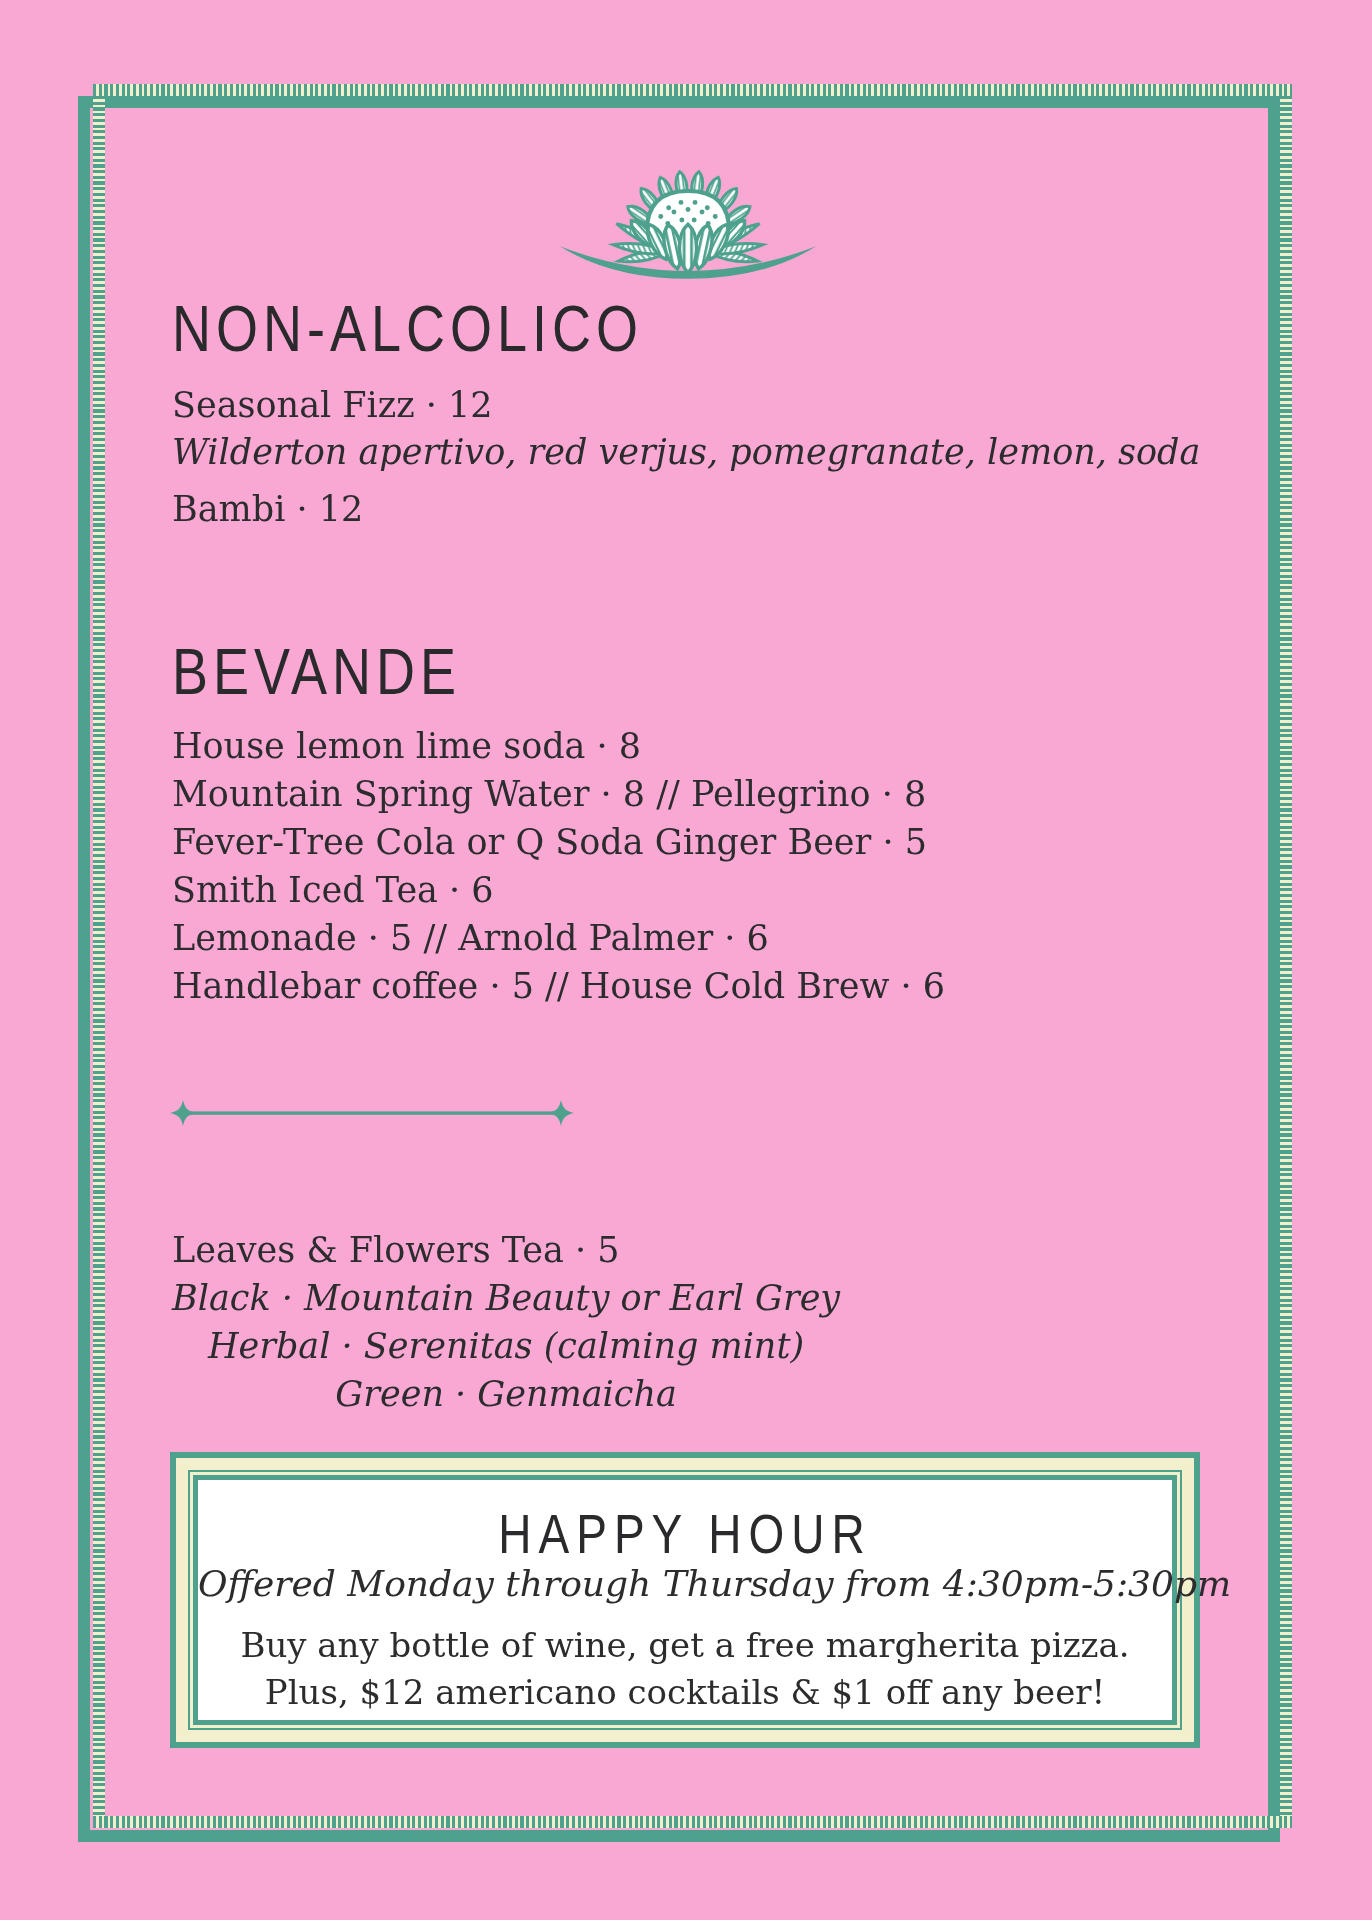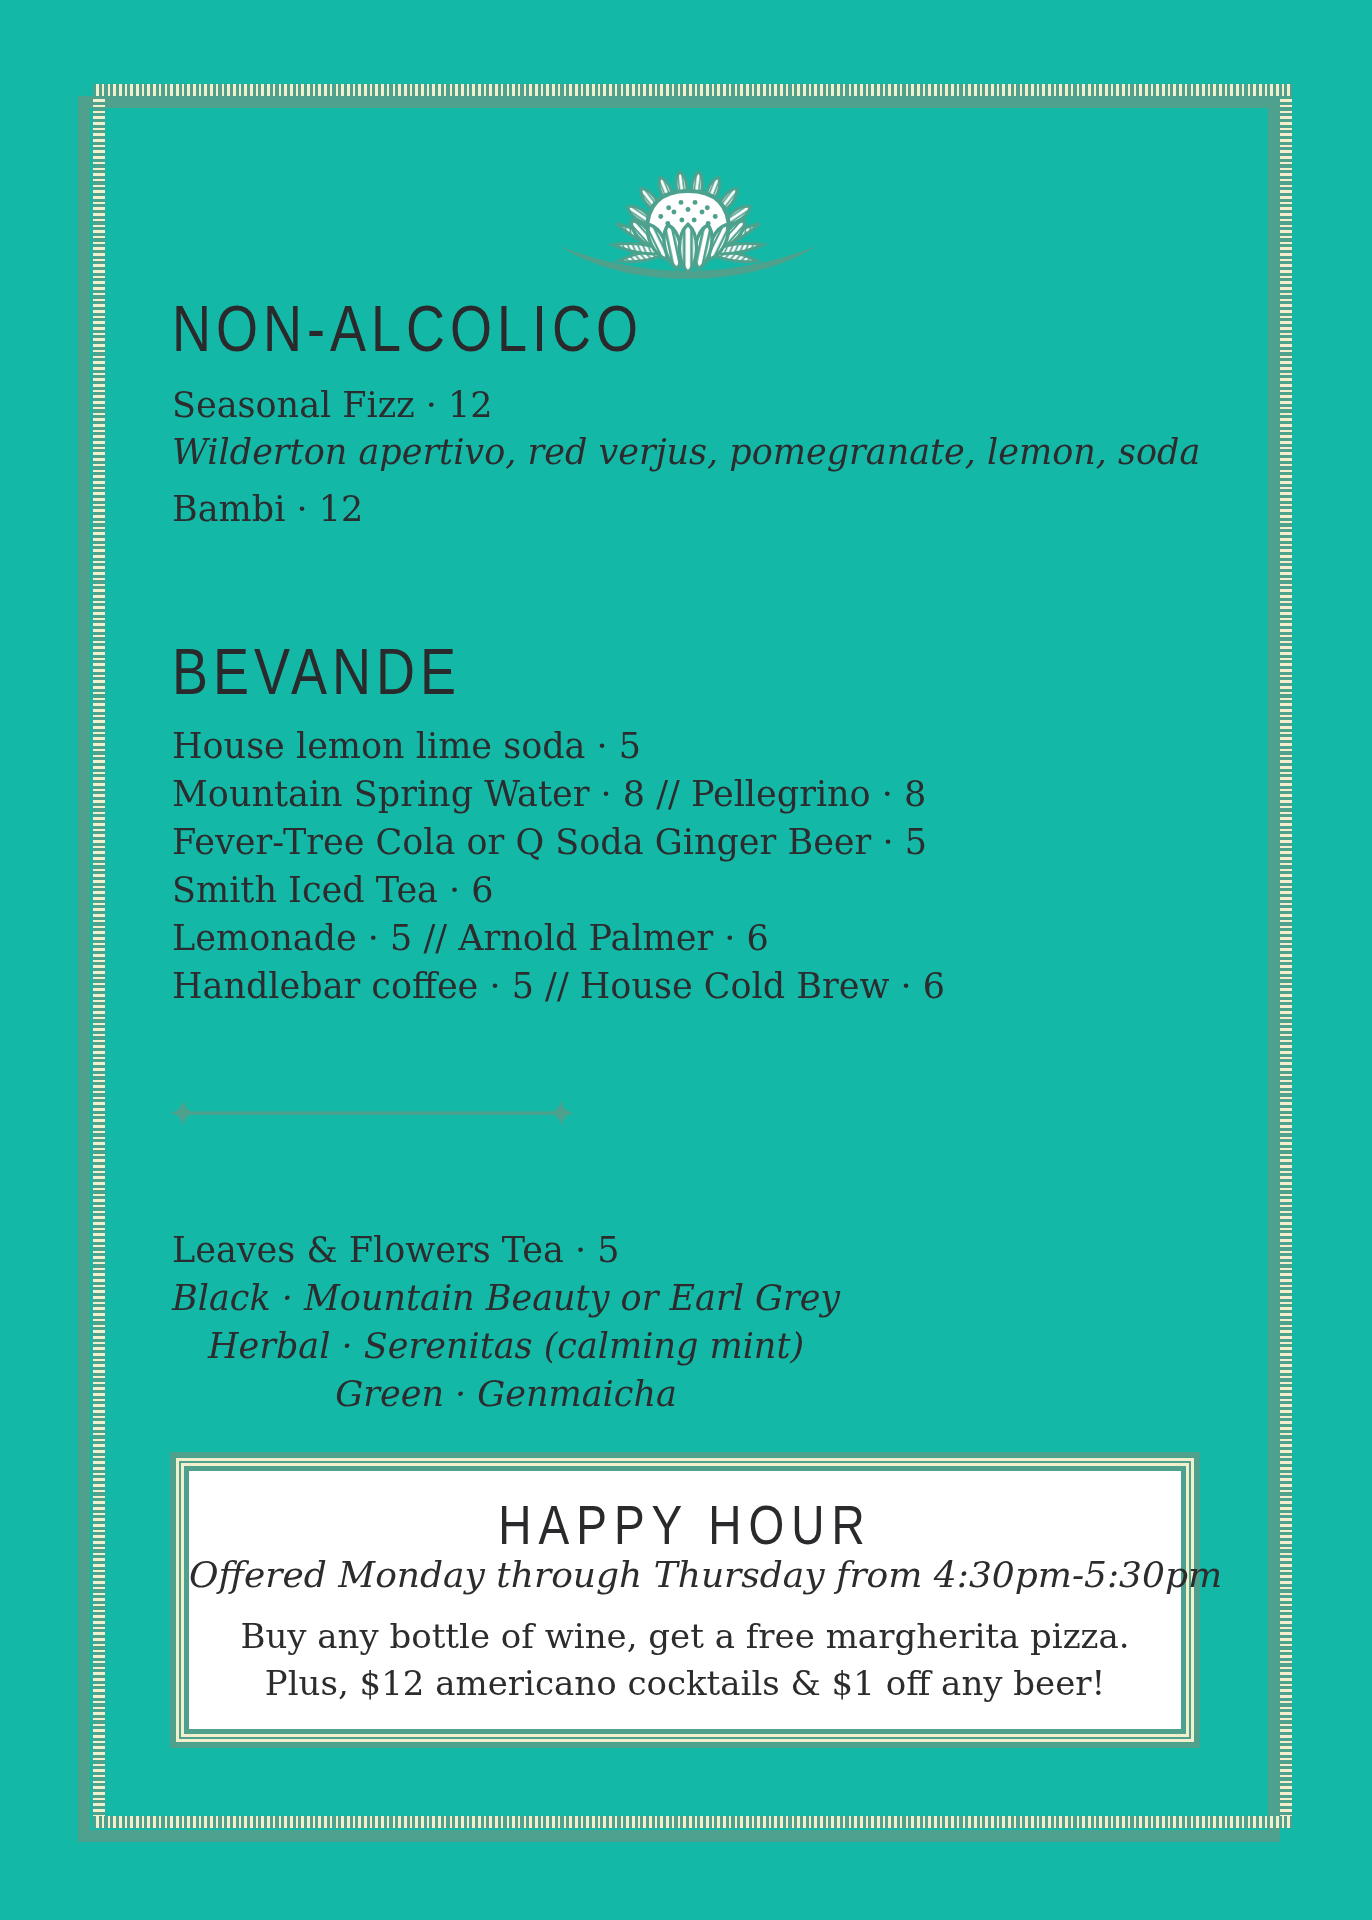--- a/index.html
+++ b/index.html
@@ -11,7 +11,7 @@
   .paper{
     position:relative;
     width:1372px;height:1920px;
-    background:#14b8a6;
+    background:#f9a8d4;
     overflow:hidden;
     font-family:"DejaVu Serif","Liberation Serif",serif;
     color:var(--ink);

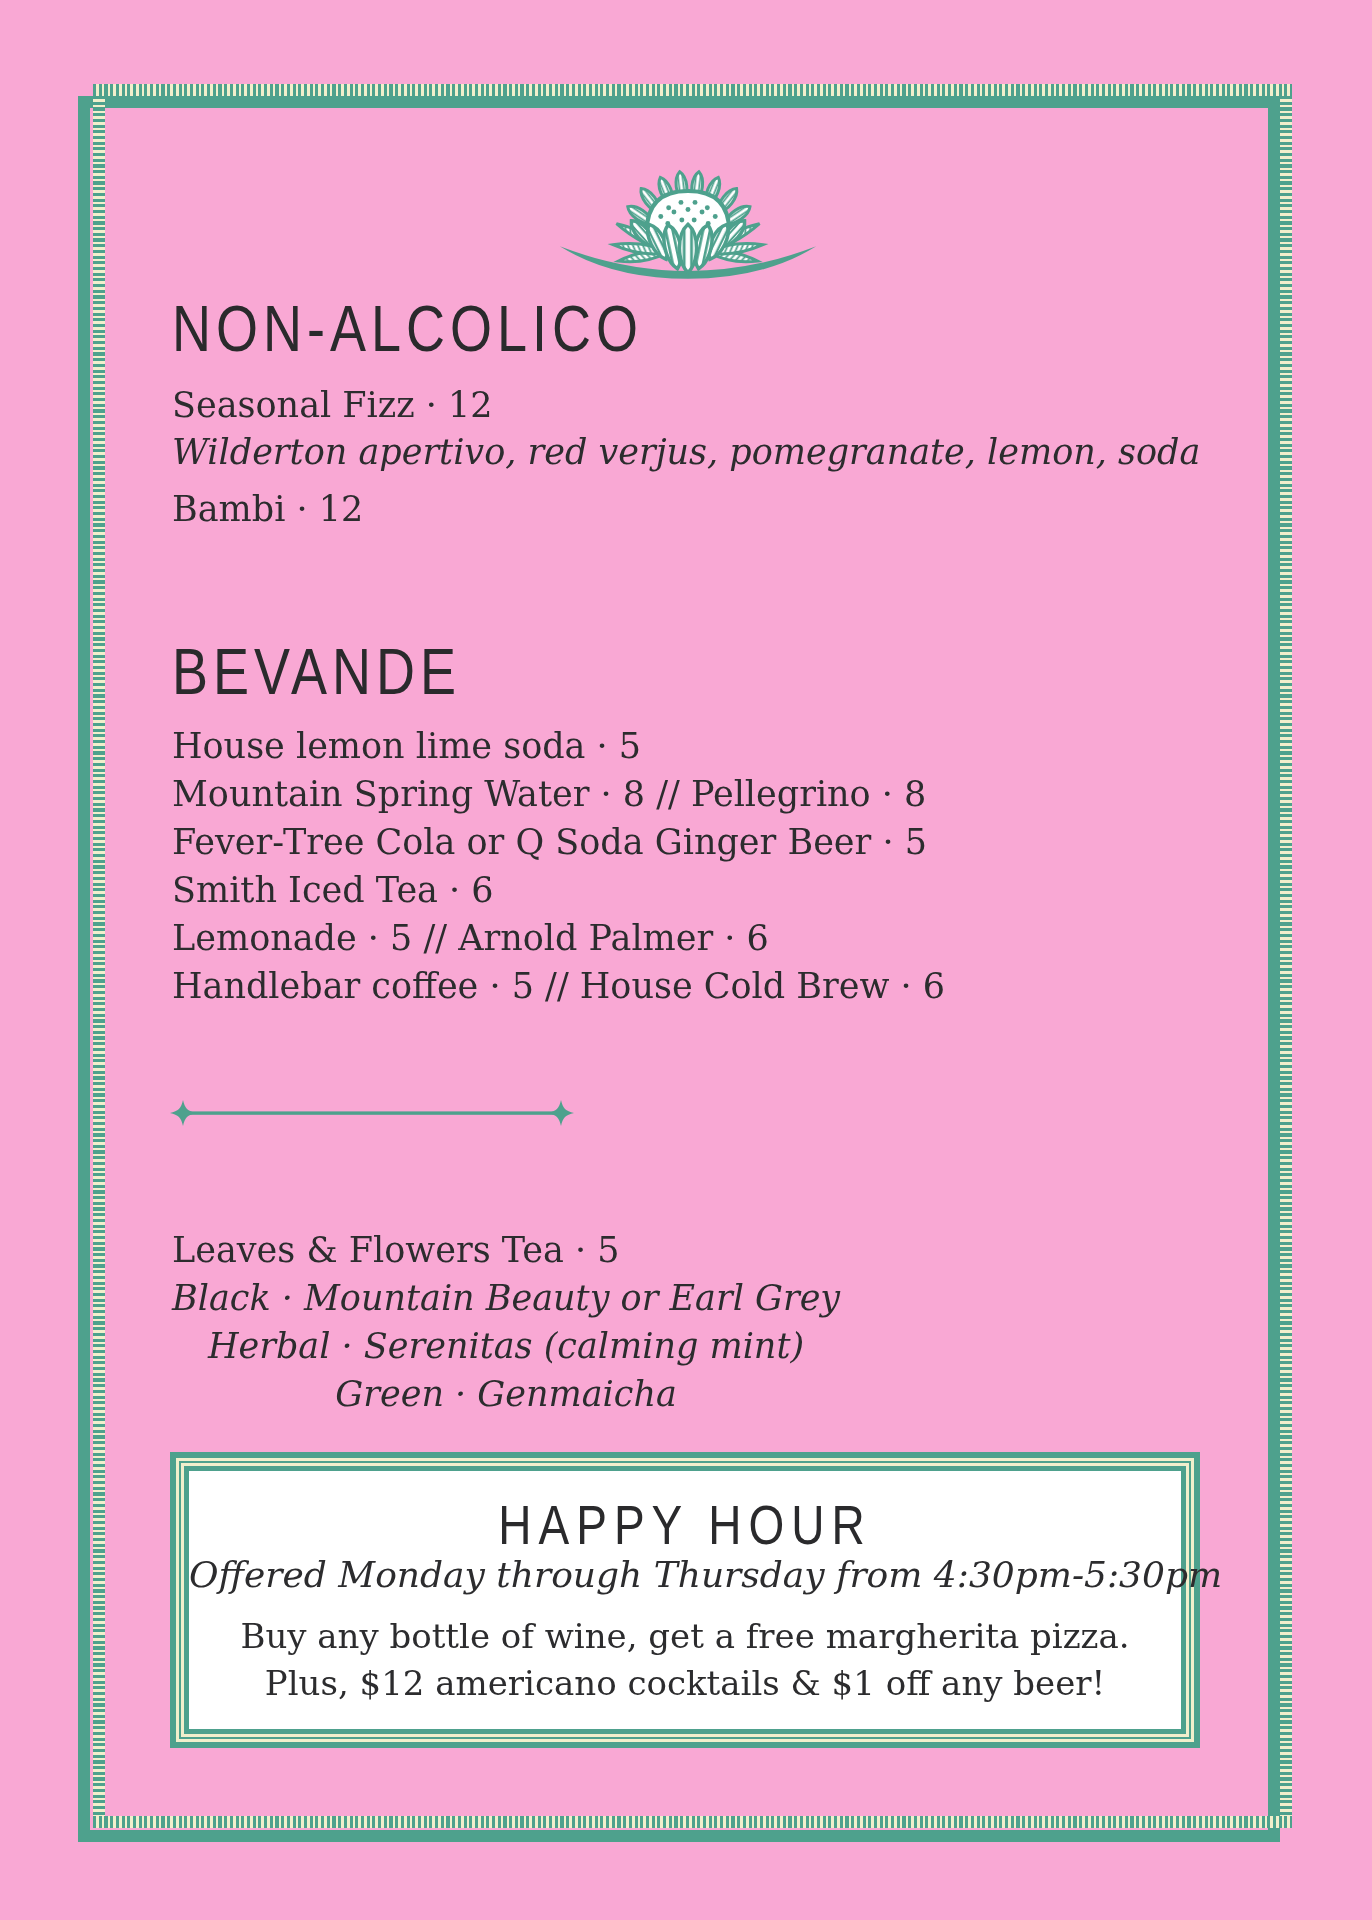--- a/index.html
+++ b/index.html
@@ -178,7 +178,7 @@
   <div class="sec-title" style="top:639px">BEVANDE</div>
 
   <div class="body-block lh48" style="top:722px">
-    <div>House lemon lime soda · 5</div>
+    <div>House lemon lime soda · 8</div>
     <div>Mountain Spring Water · 8 // Pellegrino · 8</div>
     <div>Fever-Tree Cola or Q Soda Ginger Beer · 5</div>
     <div>Smith Iced Tea · 6</div>

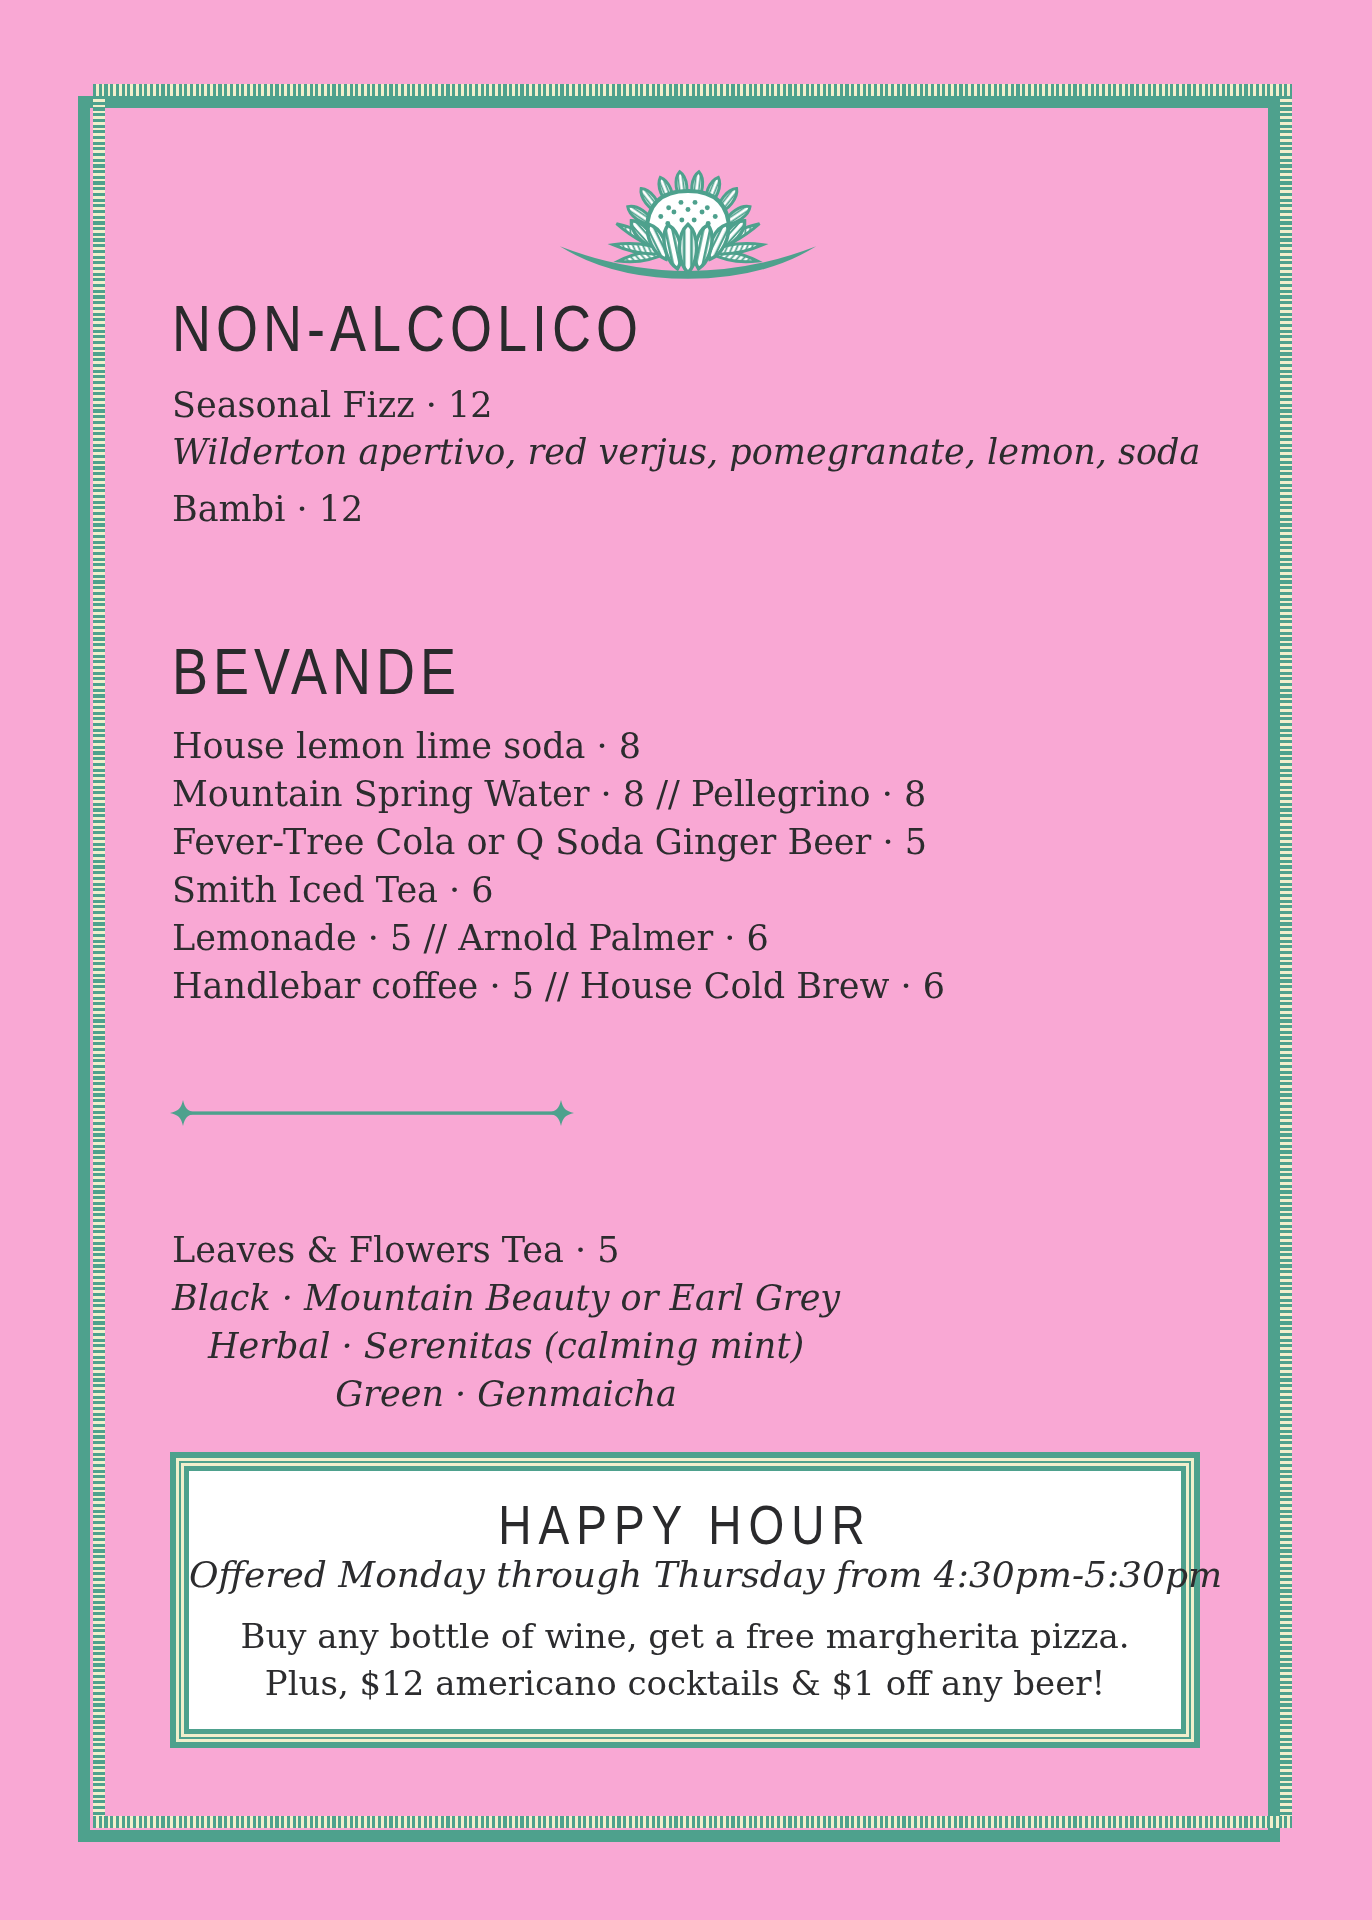--- a/index.html
+++ b/index.html
@@ -56,7 +56,7 @@
   .hh-outer{
     position:absolute;left:170px;top:1452px;width:1030px;height:296px;
     box-sizing:border-box;border:6px solid var(--teal);
-    background:var(--cream);padding:3px;
+    background:var(--cream);padding:12px;
   }
   .hh-mid{
     box-sizing:border-box;width:100%;height:100%;

